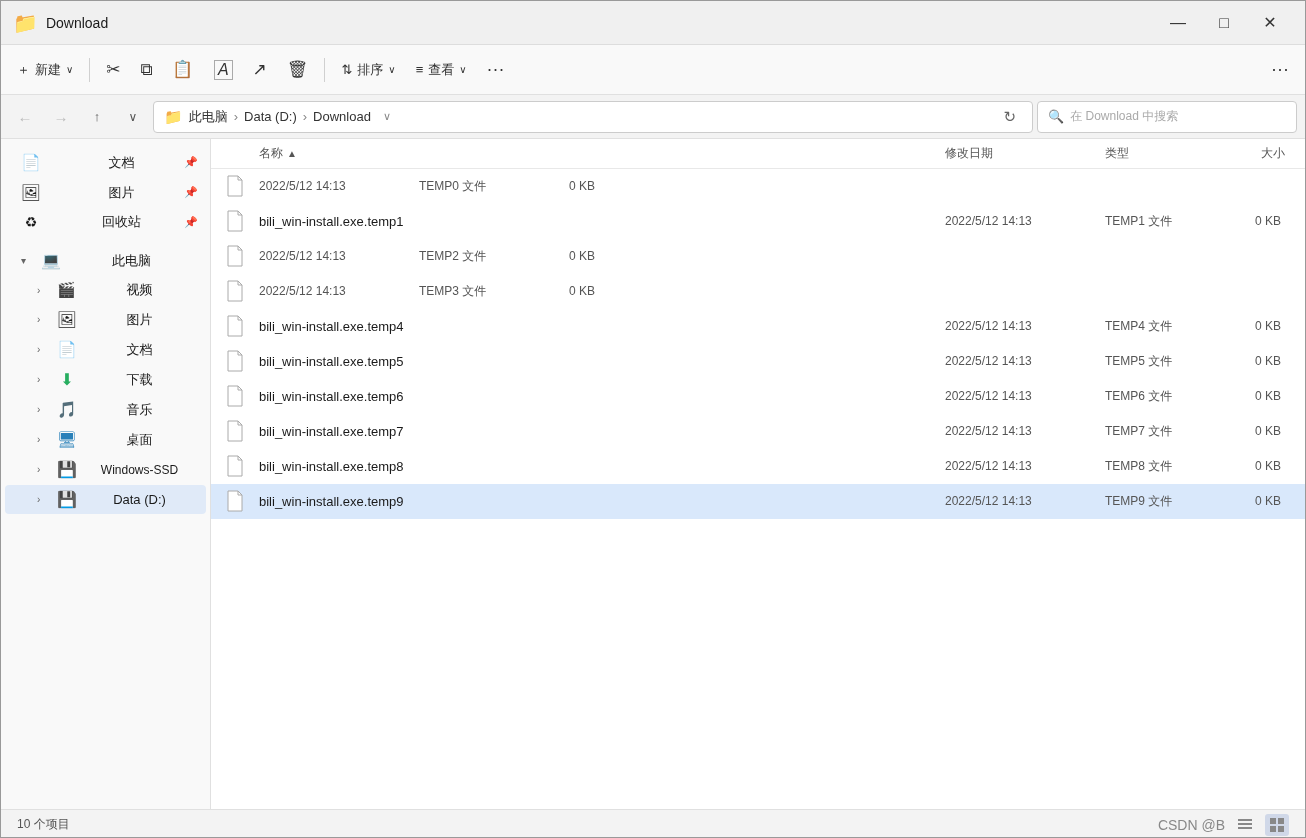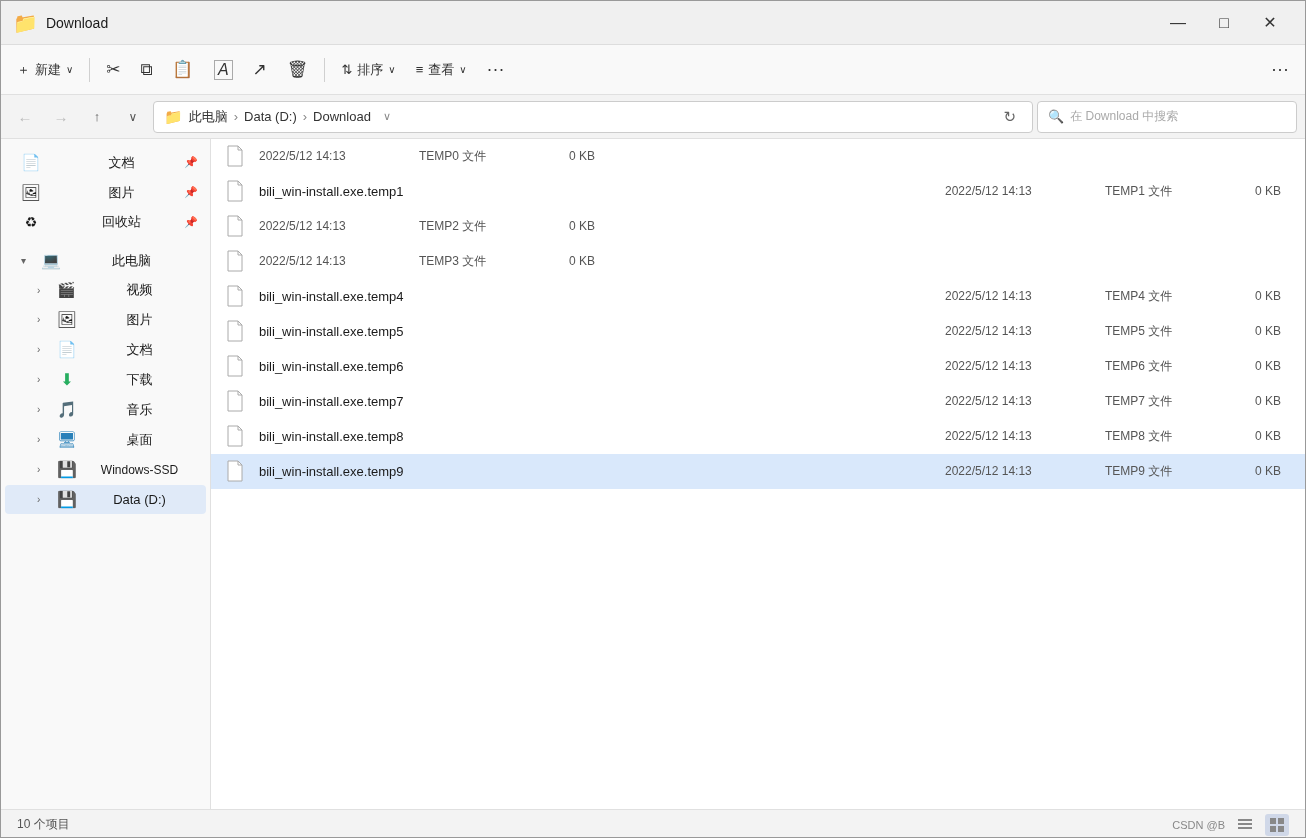--- a/index.html
+++ b/index.html
@@ -439,6 +439,21 @@
 
   <div id="file-area">
 
+    <div id="file-list-header">
+      <div class="col-name" style="display:flex;align-items:center;cursor:pointer;">
+        <span>名称</span>
+        <span class="sort-arrow">▲</span>
+      </div>
+      <div class="col-date" style="cursor:pointer;">
+        <span>修改日期</span>
+      </div>
+      <div class="col-type" style="cursor:pointer;">
+        <span>类型</span>
+      </div>
+      <div class="col-size" style="cursor:pointer;">
+        <span>大小</span>
+      </div>
+    </div>
 
     <div id="file-list">
     <div class="file-row">

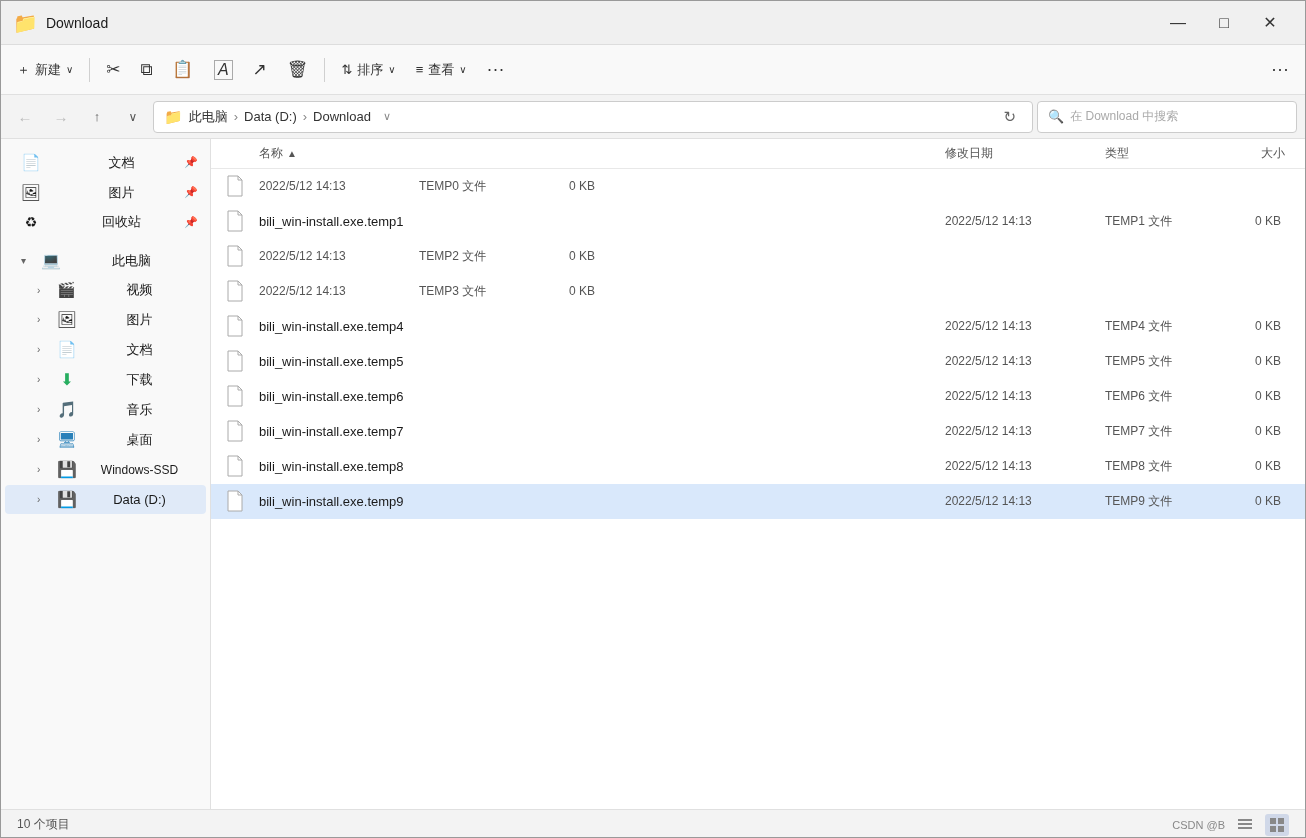--- a/index.html
+++ b/index.html
@@ -257,7 +257,7 @@
       display: flex;
       align-items: center;
       gap: 8px;
-      font-size: 11px;
+      font-size: 14px;
       color: #888;
     }
     .view-btn {

